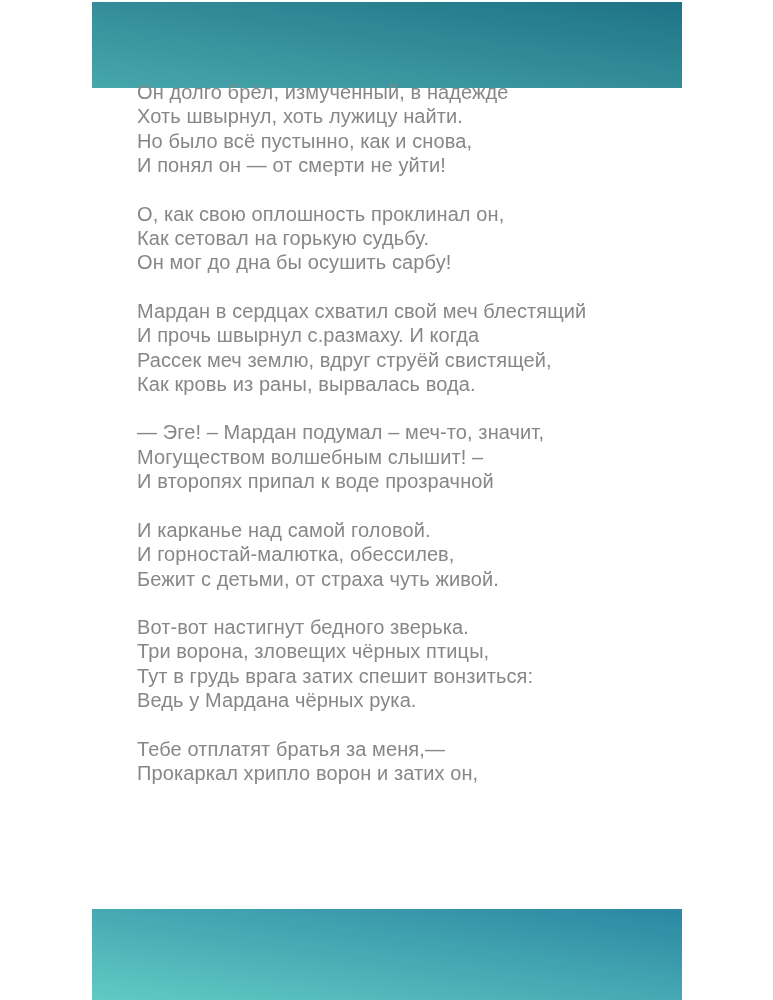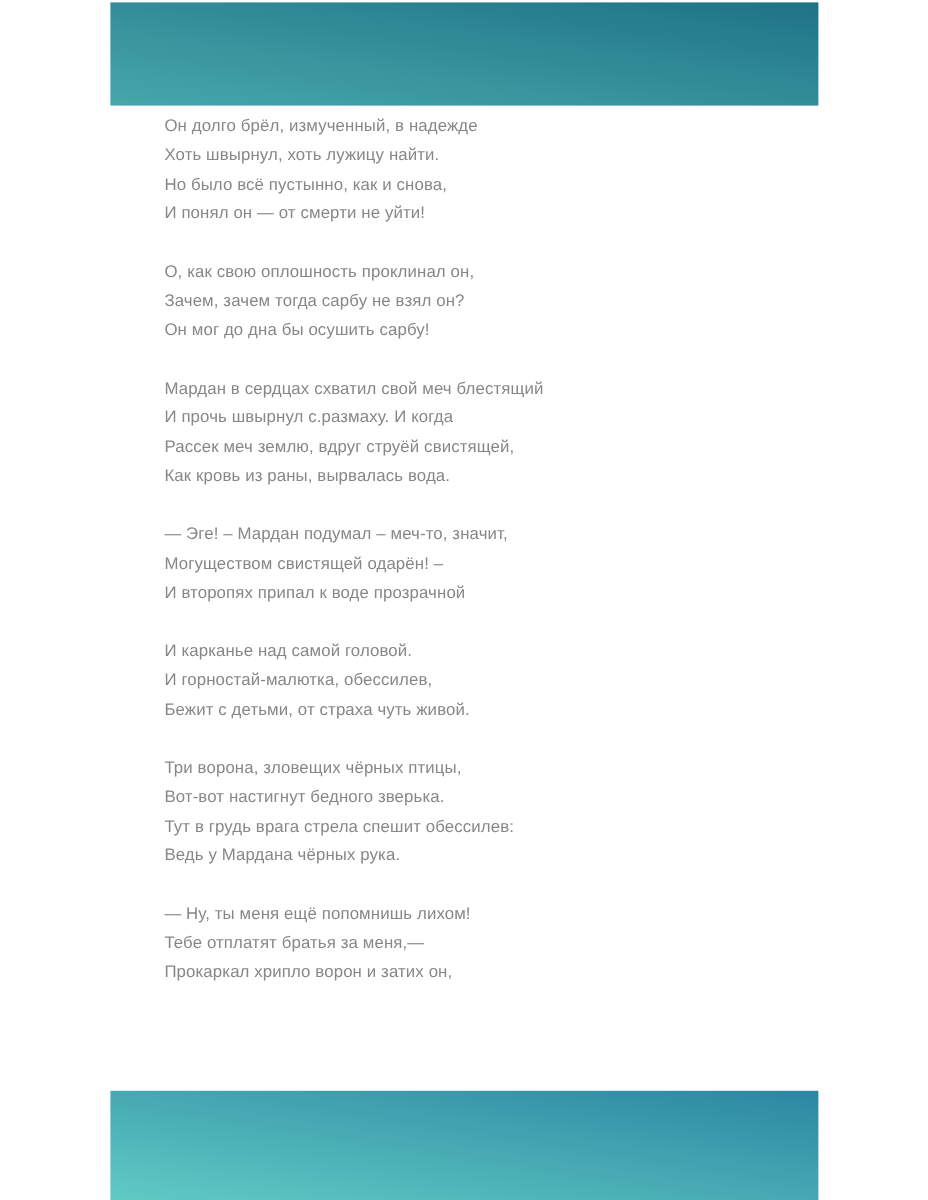--- a/index.html
+++ b/index.html
@@ -33,9 +33,9 @@
   .poem {
     position: absolute;
     left: 137px;
-    top: 92px;
+    top: 80px;
     color: var(--text-color, #878787);
-    font-size: 14px;
+    font-size: 20px;
     line-height: 24.4px;
     letter-spacing: 0.1px;
   }

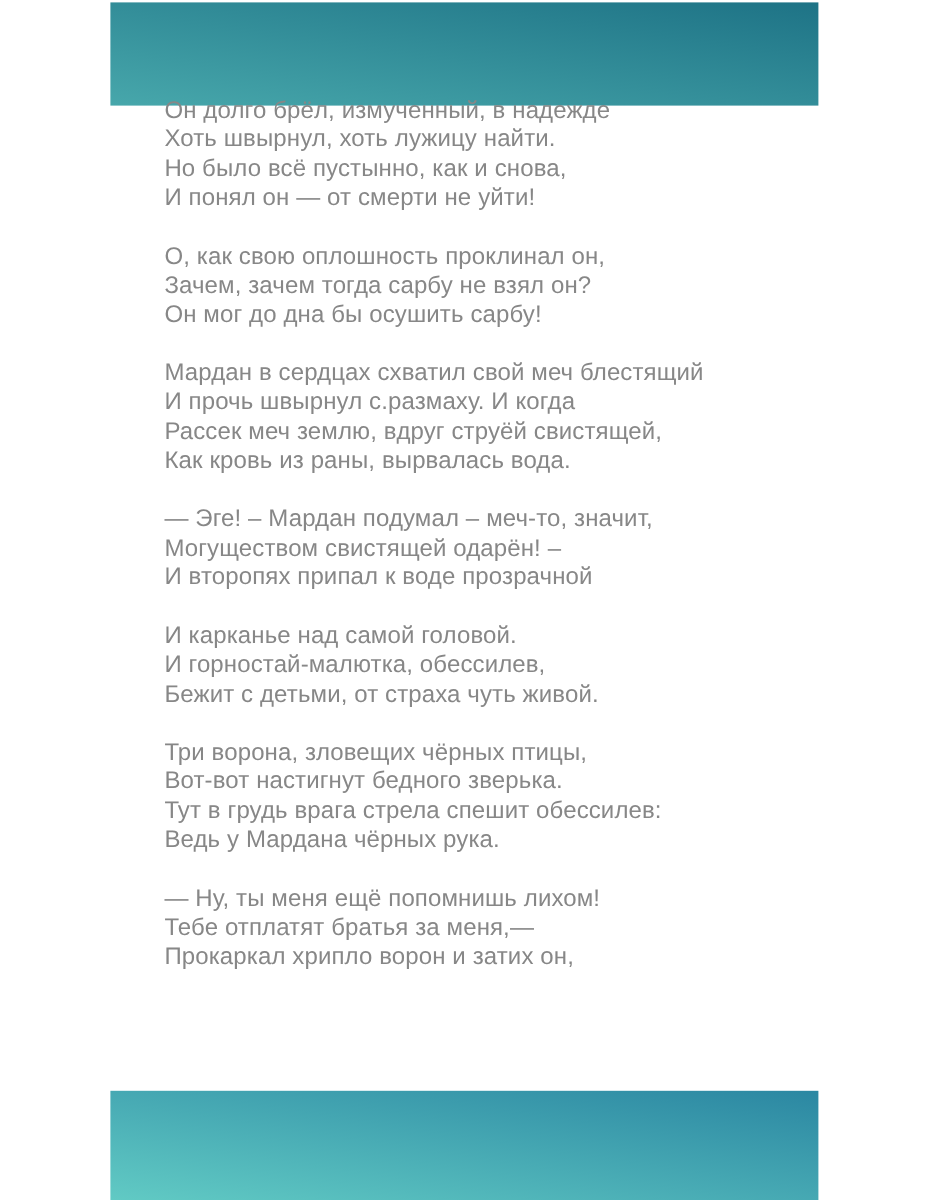--- a/index.html
+++ b/index.html
@@ -65,6 +65,7 @@
 
     <div class="stanza">
       <p>О, как свою оплошность проклинал он,</p>
+      <p>Как сетовал на горькую судьбу.</p>
       <p>Зачем, зачем тогда сарбу не взял он?</p>
       <p>Он мог до дна бы осушить сарбу!</p>
     </div>

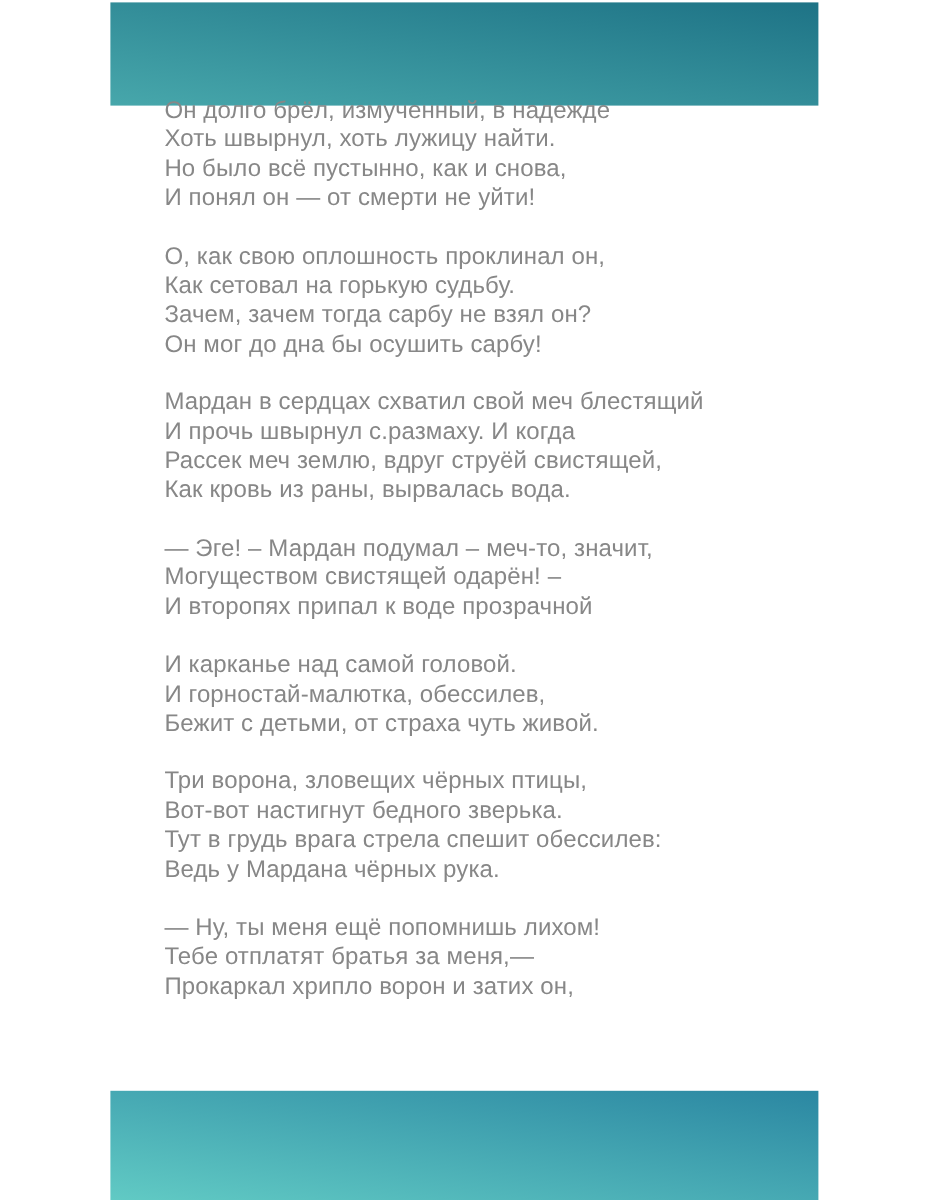--- a/index.html
+++ b/index.html
@@ -66,7 +66,6 @@
     <div class="stanza">
       <p>О, как свою оплошность проклинал он,</p>
       <p>Как сетовал на горькую судьбу.</p>
-      <p>Зачем, зачем тогда сарбу не взял он?</p>
       <p>Он мог до дна бы осушить сарбу!</p>
     </div>
 

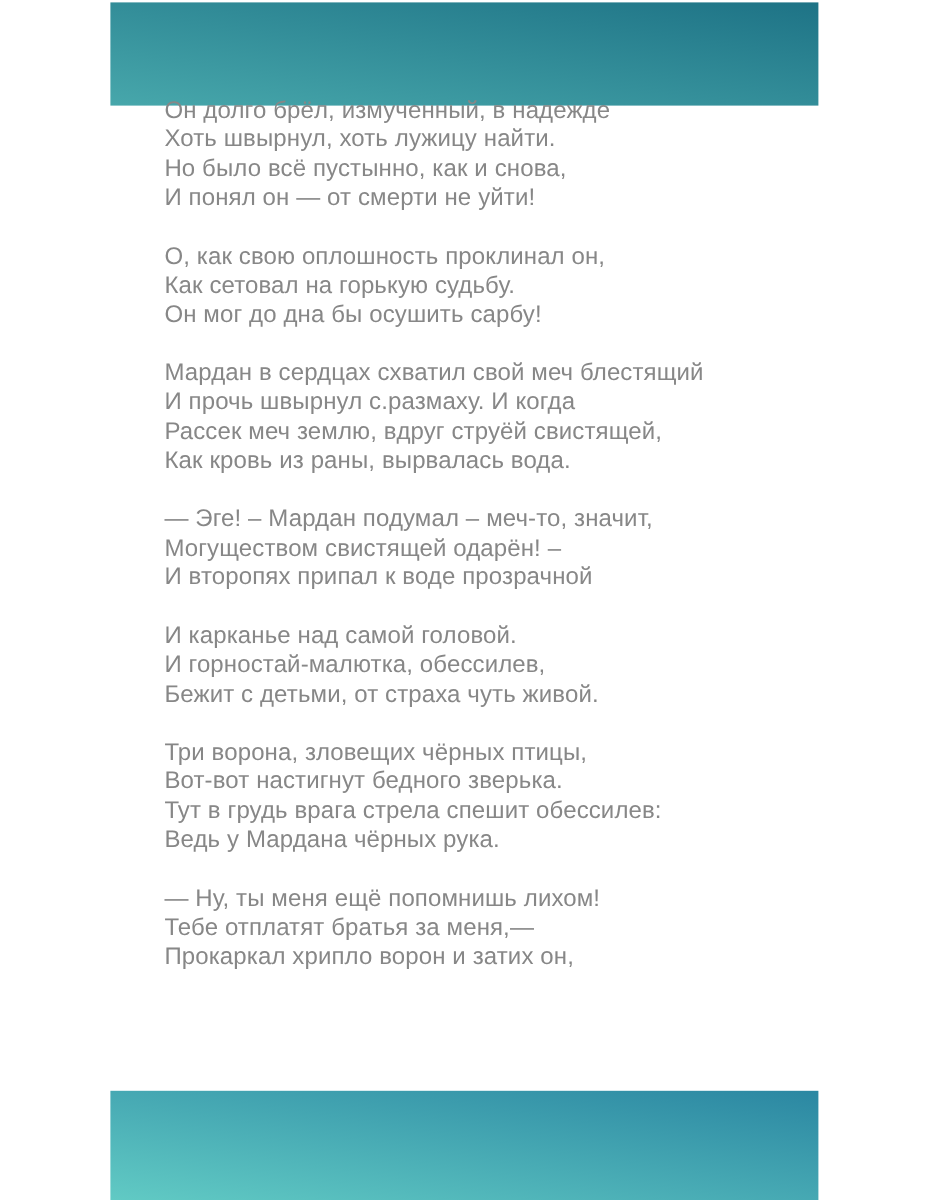--- a/index.html
+++ b/index.html
@@ -78,7 +78,7 @@
 
     <div class="stanza">
       <p>— Эге! – Мардан подумал – меч-то, значит,</p>
-      <p>Могуществом свистящей одарён! –</p>
+      <p>Могуществом волшебным слышит! –</p>
       <p>И второпях припал к воде прозрачной</p>
     </div>
 

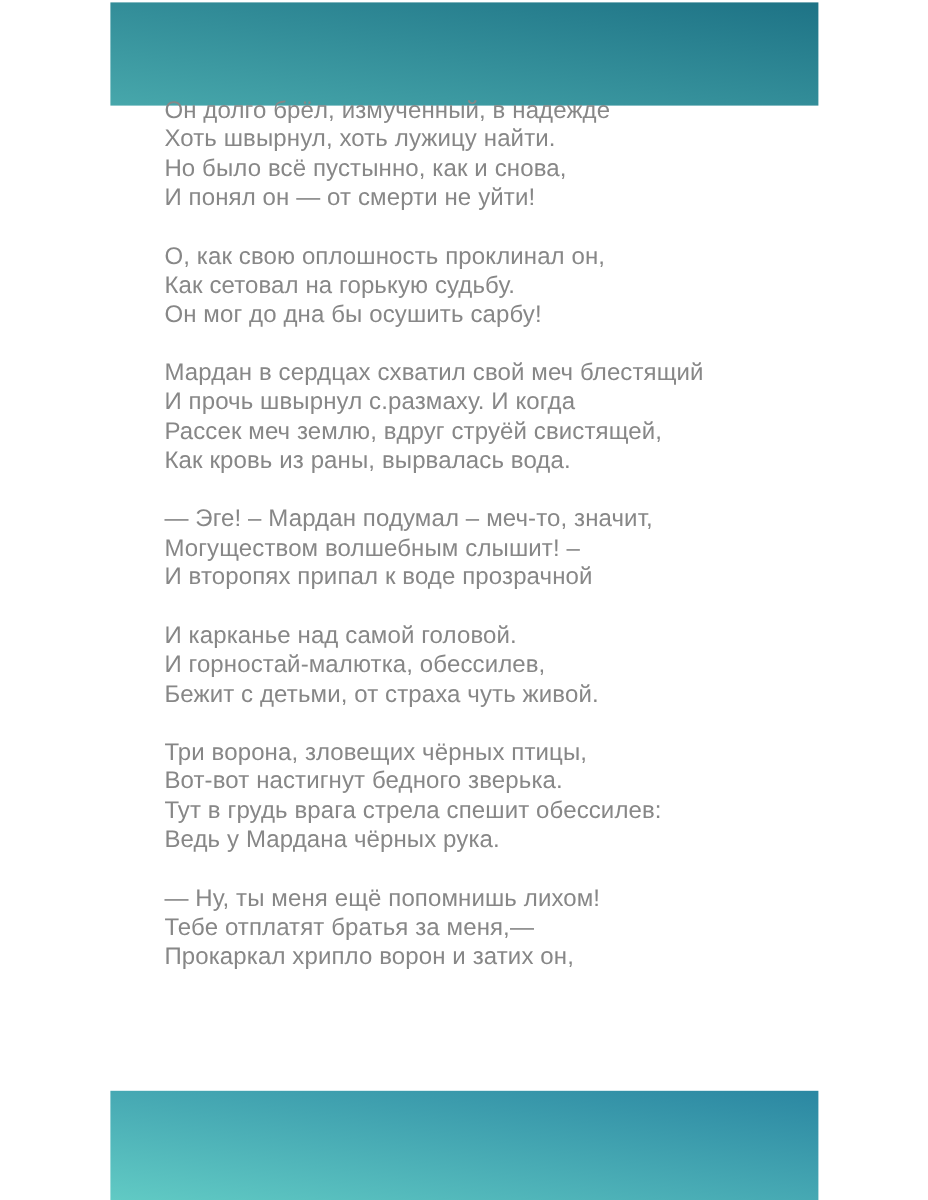--- a/index.html
+++ b/index.html
@@ -89,8 +89,8 @@
     </div>
 
     <div class="stanza">
+      <p>Вот-вот настигнут бедного зверька.</p>
       <p>Три ворона, зловещих чёрных птицы,</p>
-      <p>Вот-вот настигнут бедного зверька.</p>
       <p>Тут в грудь врага стрела спешит обессилев:</p>
       <p>Ведь у Мардана чёрных рука.</p>
     </div>

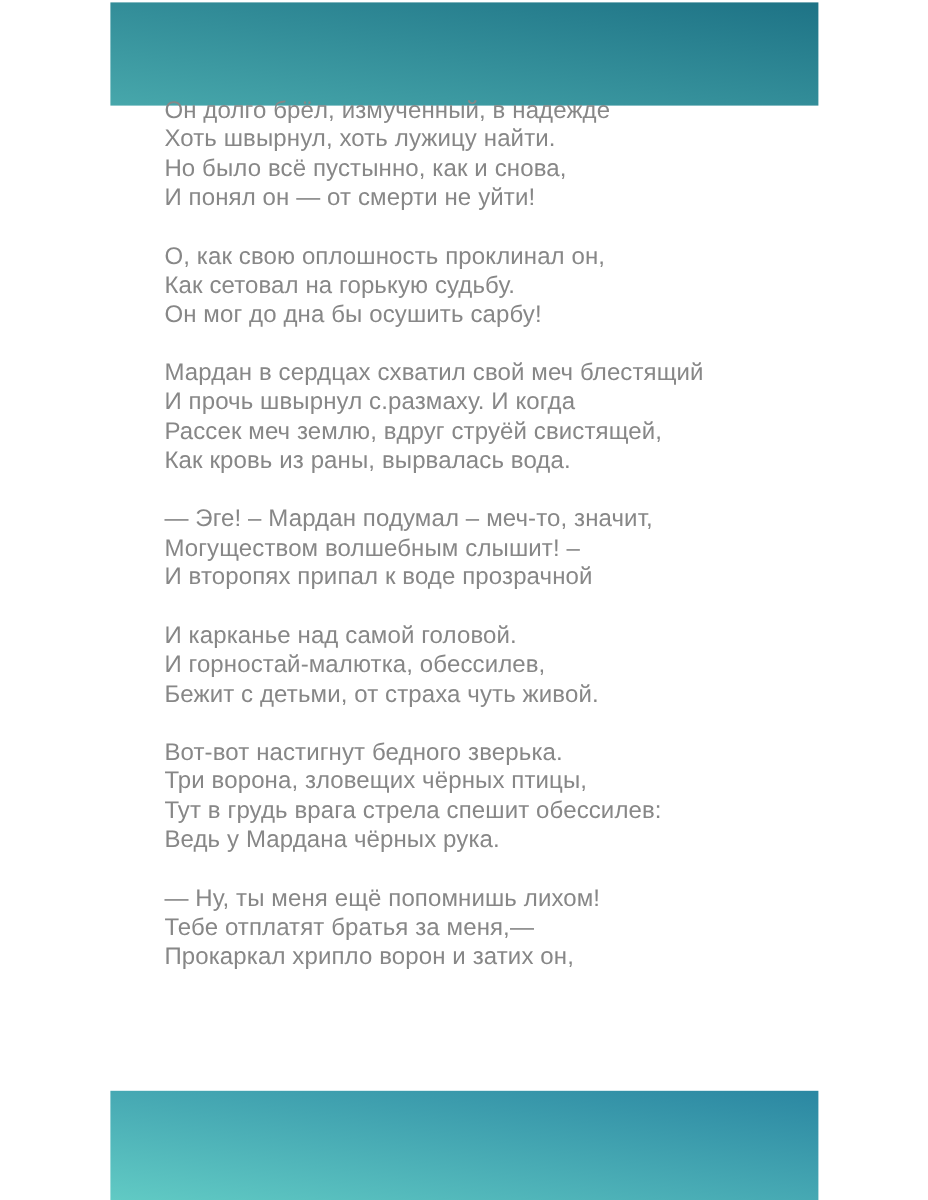--- a/index.html
+++ b/index.html
@@ -91,7 +91,7 @@
     <div class="stanza">
       <p>Вот-вот настигнут бедного зверька.</p>
       <p>Три ворона, зловещих чёрных птицы,</p>
-      <p>Тут в грудь врага стрела спешит обессилев:</p>
+      <p>Тут в грудь врага затих спешит вонзиться:</p>
       <p>Ведь у Мардана чёрных рука.</p>
     </div>
 

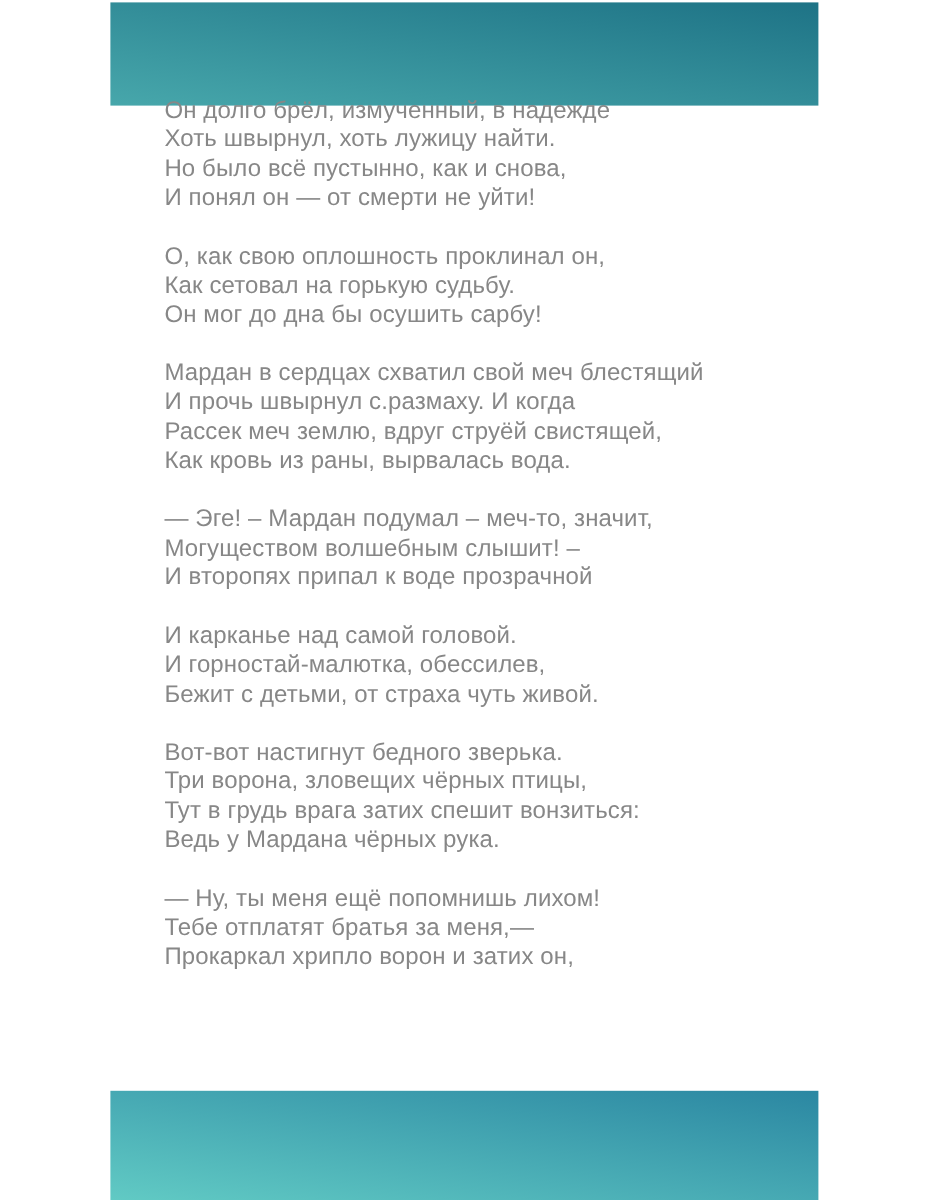--- a/index.html
+++ b/index.html
@@ -96,7 +96,6 @@
     </div>
 
     <div class="stanza">
-      <p>— Ну, ты меня ещё попомнишь лихом!</p>
       <p>Тебе отплатят братья за меня,—</p>
       <p>Прокаркал хрипло ворон и затих он,</p>
     </div>

